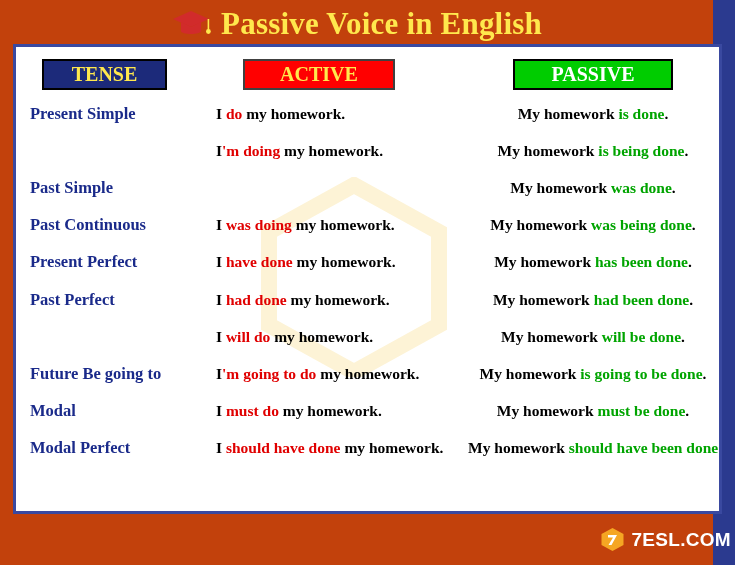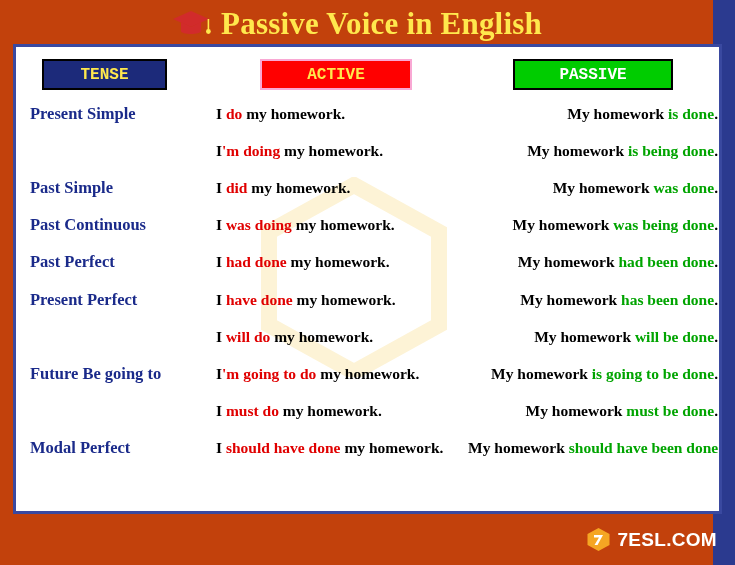--- a/index.html
+++ b/index.html
@@ -78,9 +78,9 @@
     display: flex;
     align-items: center;
     justify-content: center;
-    font-family: Liberation Mono, monospace;
-    font-weight: bold;
-    font-size: 16px;
+    font-family: Liberation Serif, serif;
+    font-weight: bold;
+    font-size: 20px;
     box-sizing: border-box;
   }
   .hdr-tense {

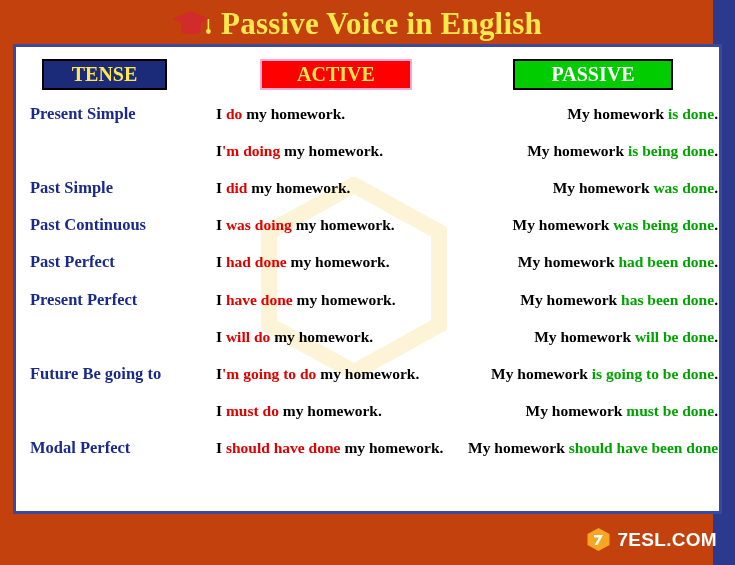--- a/index.html
+++ b/index.html
@@ -91,11 +91,11 @@
     border: 2px solid #000;
   }
   .hdr-active {
-    left: 244px;
+    left: 227px;
     width: 152px;
     background: #ff0000;
     color: #ffe84d;
-    border: 2px solid #f9a8d4;
+    border: 2px solid #404040;
   }
   .hdr-passive {
     left: 497px;

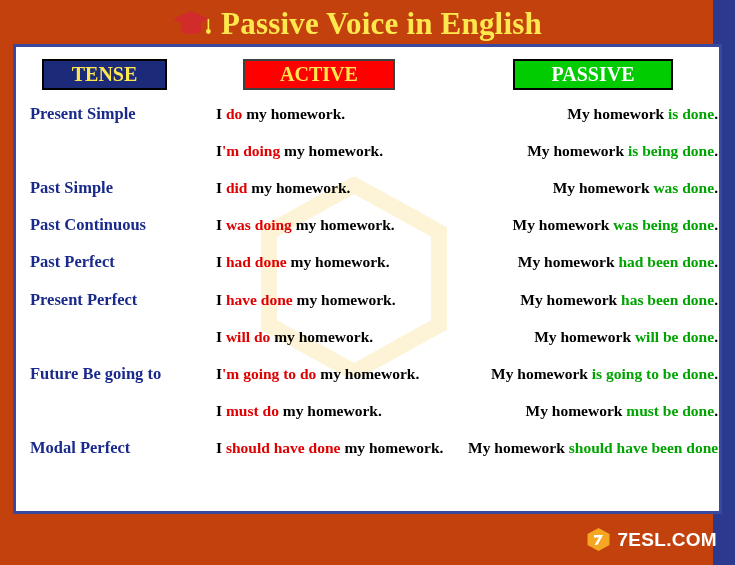--- a/index.html
+++ b/index.html
@@ -140,7 +140,7 @@
     position: absolute;
     left: 452px;
     width: 250px;
-    text-align: right;
+    text-align: center;
     font-family: "Liberation Serif", serif;
     font-weight: bold;
     font-size: 15.5px;

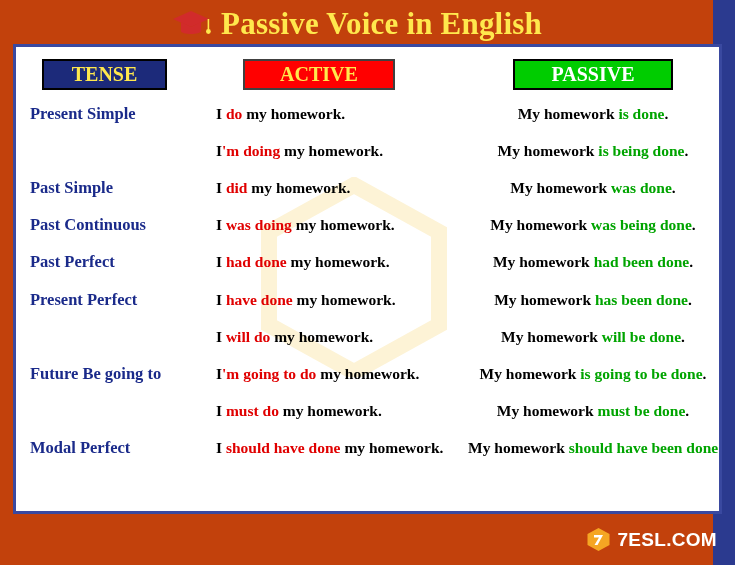--- a/index.html
+++ b/index.html
@@ -223,7 +223,6 @@
         </div>
         <div class="row">
           <div class="c-tense">Past Simple</div>
-          <div class="c-active"><span>I </span><span class="hl-red">did</span><span> my homework.</span></div>
           <div class="c-passive"><span>My homework </span><span class="hl-green">was done</span><span>.</span></div>
         </div>
         <div class="row">

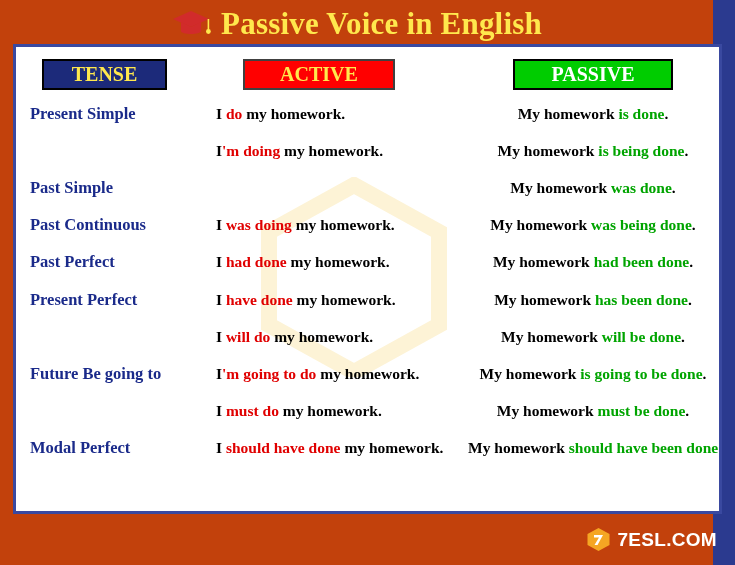--- a/index.html
+++ b/index.html
@@ -231,14 +231,14 @@
           <div class="c-passive"><span>My homework </span><span class="hl-green">was being done</span><span>.</span></div>
         </div>
         <div class="row">
+          <div class="c-tense">Present Perfect</div>
+          <div class="c-active"><span>I </span><span class="hl-red">have done</span><span> my homework.</span></div>
+          <div class="c-passive"><span>My homework </span><span class="hl-green">has been done</span><span>.</span></div>
+        </div>
+        <div class="row">
           <div class="c-tense">Past Perfect</div>
           <div class="c-active"><span>I </span><span class="hl-red">had done</span><span> my homework.</span></div>
           <div class="c-passive"><span>My homework </span><span class="hl-green">had been done</span><span>.</span></div>
-        </div>
-        <div class="row">
-          <div class="c-tense">Present Perfect</div>
-          <div class="c-active"><span>I </span><span class="hl-red">have done</span><span> my homework.</span></div>
-          <div class="c-passive"><span>My homework </span><span class="hl-green">has been done</span><span>.</span></div>
         </div>
         <div class="row">
           <div class="c-active"><span>I </span><span class="hl-red">will do</span><span> my homework.</span></div>

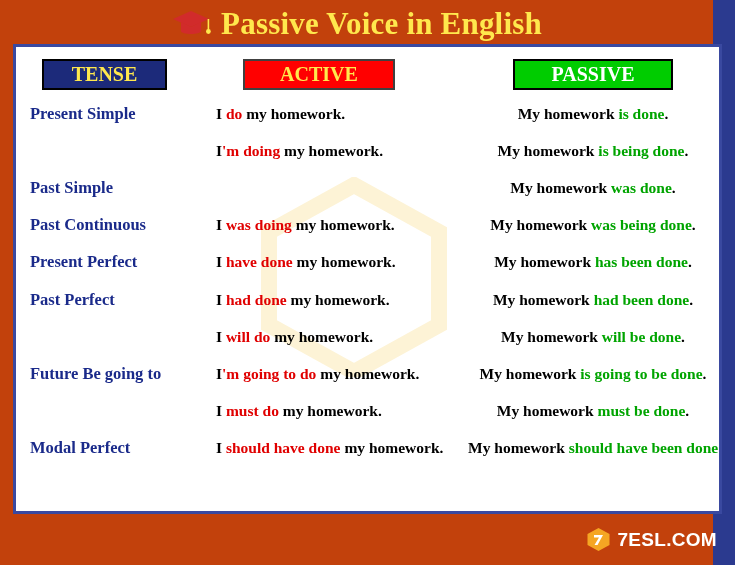--- a/index.html
+++ b/index.html
@@ -250,6 +250,7 @@
           <div class="c-passive"><span>My homework </span><span class="hl-green">is going to be done</span><span>.</span></div>
         </div>
         <div class="row">
+          <div class="c-tense">Modal</div>
           <div class="c-active"><span>I </span><span class="hl-red">must do</span><span> my homework.</span></div>
           <div class="c-passive"><span>My homework </span><span class="hl-green">must be done</span><span>.</span></div>
         </div>

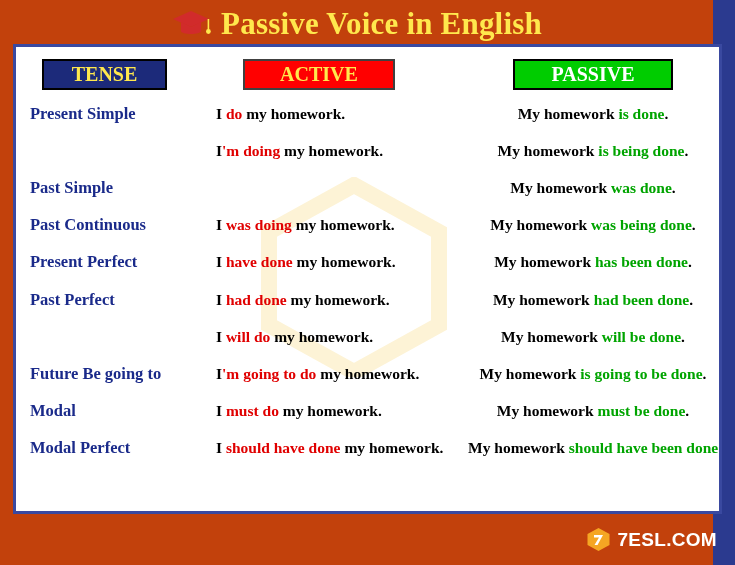--- a/index.html
+++ b/index.html
@@ -159,7 +159,7 @@
     display: flex;
     align-items: center;
     justify-content: flex-end;
-    padding-right: 18px;
+    padding-right: 4px;
     box-sizing: border-box;
   }
   .brand {

